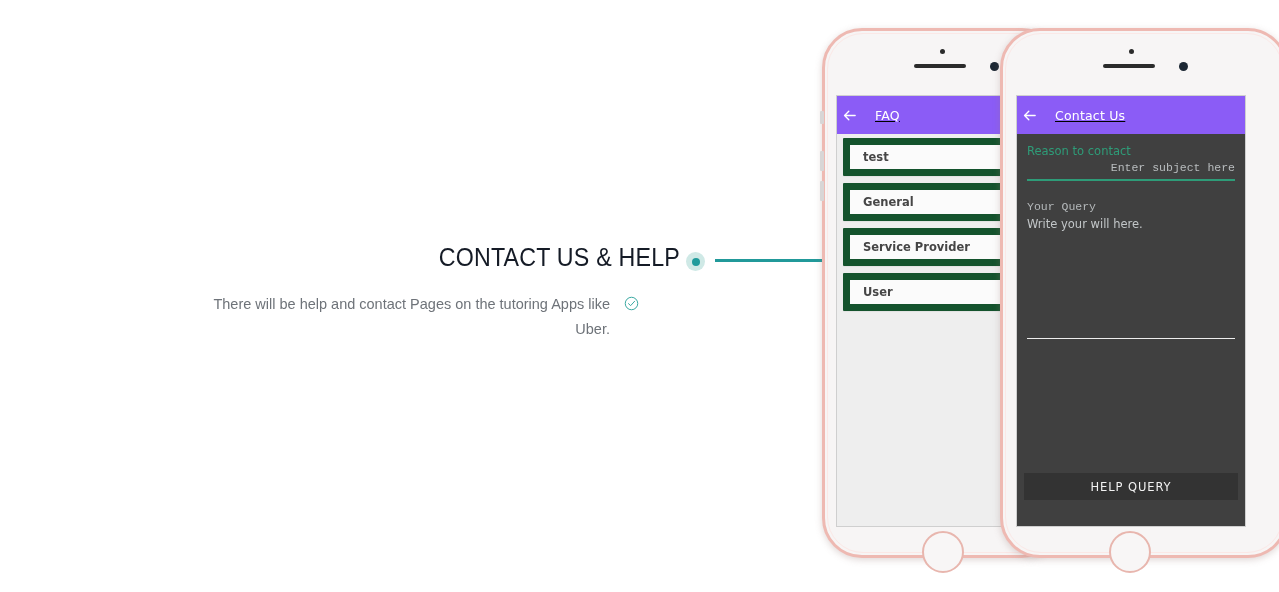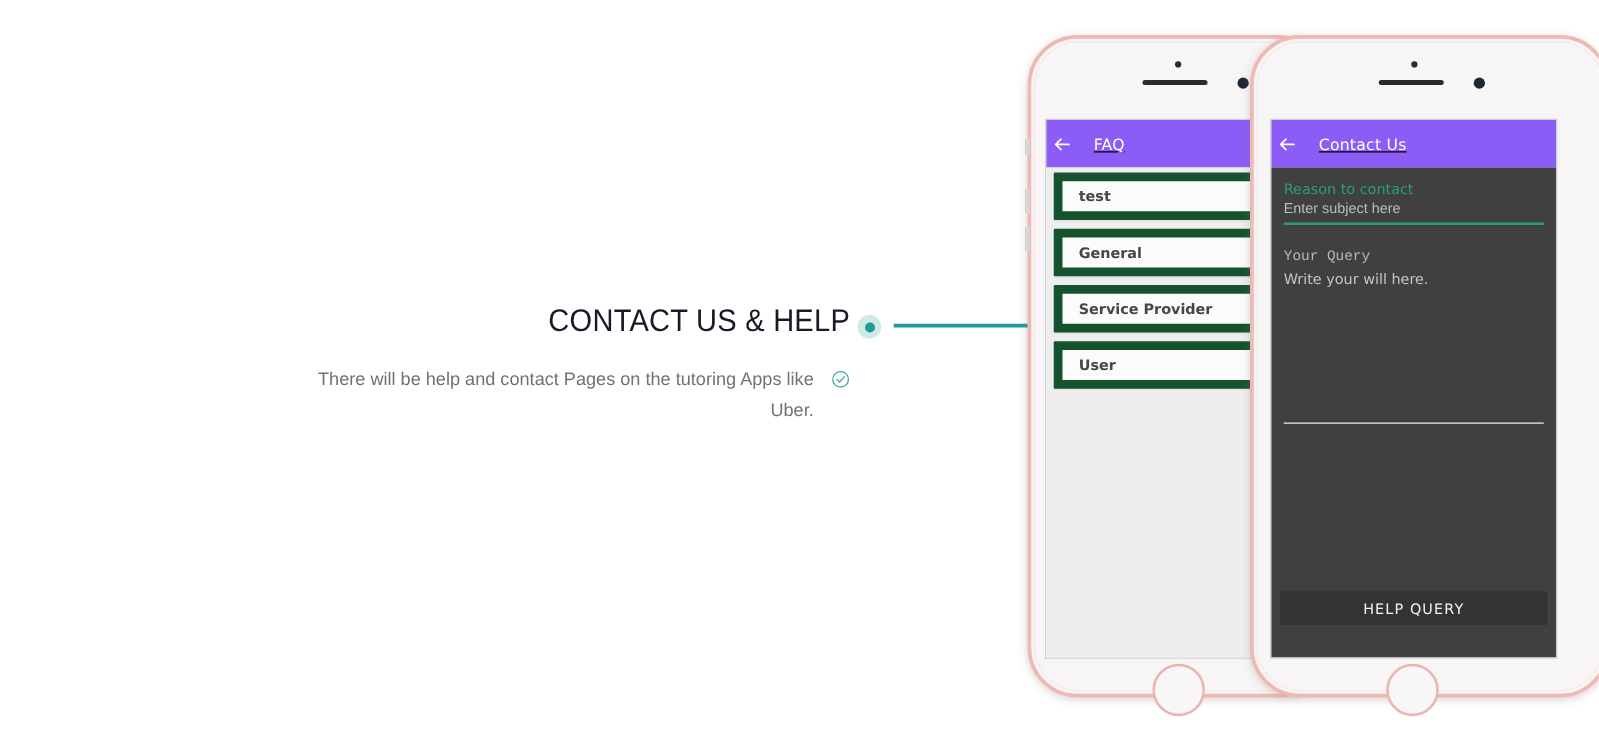--- a/index.html
+++ b/index.html
@@ -225,7 +225,8 @@
   .field-placeholder {
     font-size: 11.5px;
     color: #b8bcbe;
-    font-family: Liberation Sans, sans-serif;
+    font-family: Liberation Mono, monospace;
+    text-align: right;
   }
   .field-underline {
     height: 1.5px;

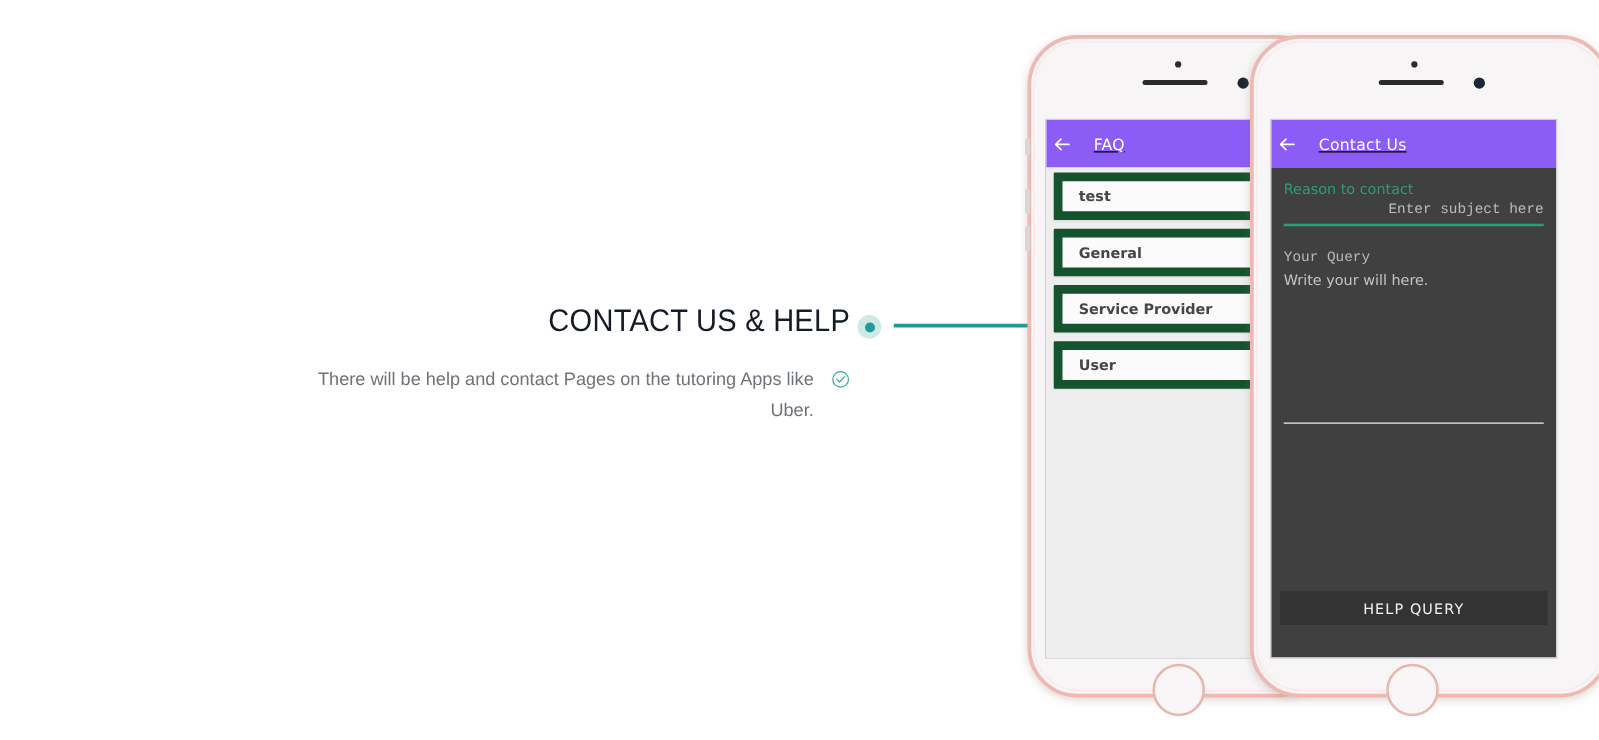--- a/index.html
+++ b/index.html
@@ -38,7 +38,6 @@
   .bullet-row {
     display: flex;
     align-items: flex-start;
-    justify-content: flex-end;
     margin-bottom: 14px;
   }
   .bullet-text {

